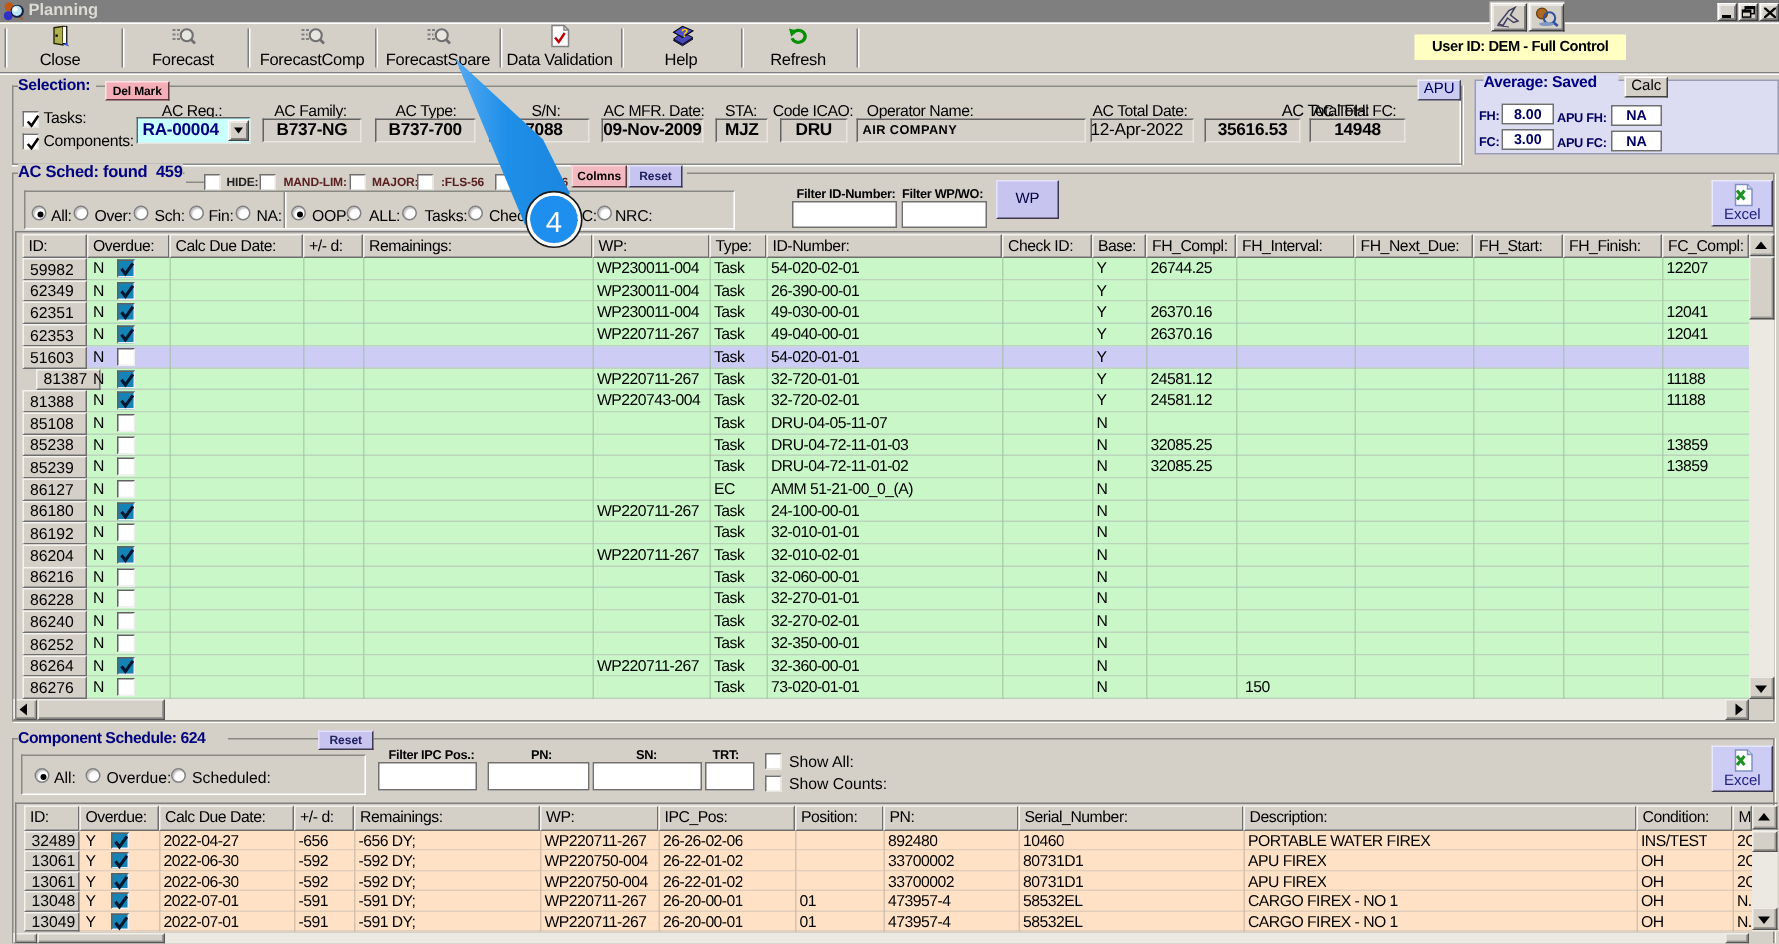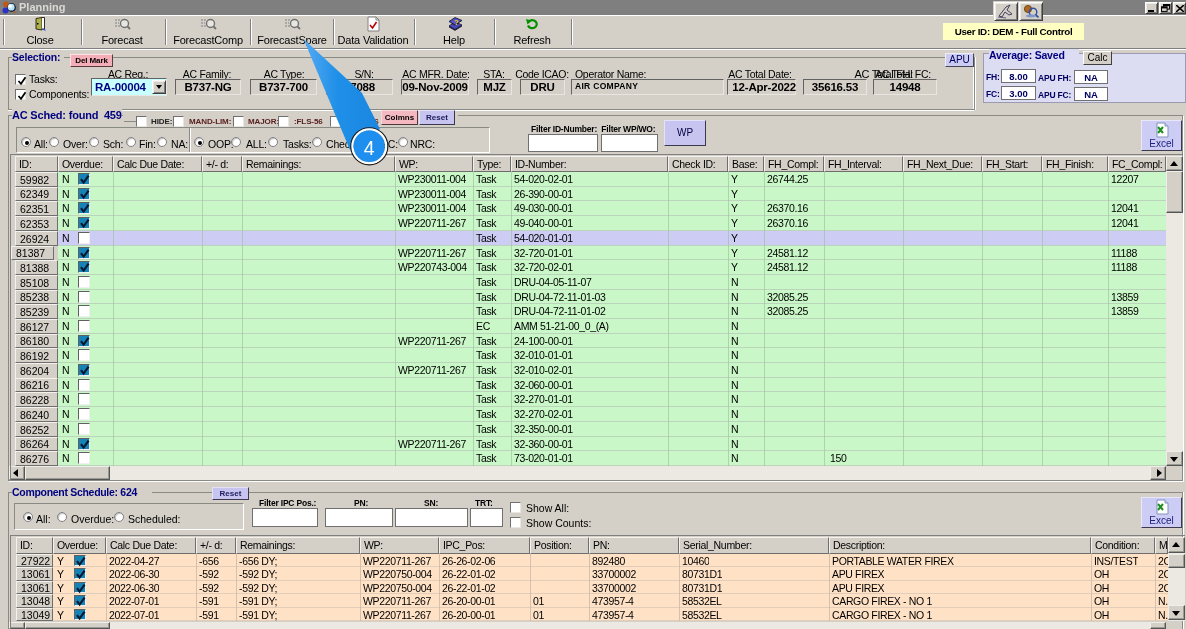--- a/index.html
+++ b/index.html
@@ -133,7 +133,7 @@
 <div class="abs" style="left:356px;top:68px;width:160px;text-align:center;font-size:10.5px;letter-spacing:-0.3px;white-space:nowrap">AC MFR. Date:</div>
 <div class="abs" style="left:414px;top:68px;width:160px;text-align:center;font-size:10.5px;letter-spacing:-0.3px;white-space:nowrap">STA:</div>
 <div class="abs" style="left:462px;top:68px;width:160px;text-align:center;font-size:10.5px;letter-spacing:-0.3px;white-space:nowrap">Code ICAO:</div>
-<div class="abs" style="left:575px;top:68px;width:100px;height:10px;font-size:10.5px;letter-spacing:-0.3px;">Operator Name:</div>
+<div class="abs" style="left:549px;top:68px;width:100px;height:10px;font-size:10.5px;letter-spacing:-0.3px;text-align:right;">Operator Name:</div>
 <div class="abs" style="left:680px;top:68px;width:160px;text-align:center;font-size:10.5px;letter-spacing:-0.3px;white-space:nowrap">AC Total Date:</div>
 <div class="abs" style="left:753px;top:68px;width:160px;text-align:right;font-size:11px;letter-spacing:-0.3px;white-space:nowrap">AC Total FH:</div>
 <div class="abs" style="left:823px;top:68px;width:160px;text-align:center;font-size:10.5px;letter-spacing:-0.3px;white-space:nowrap">AC Total FC:</div>

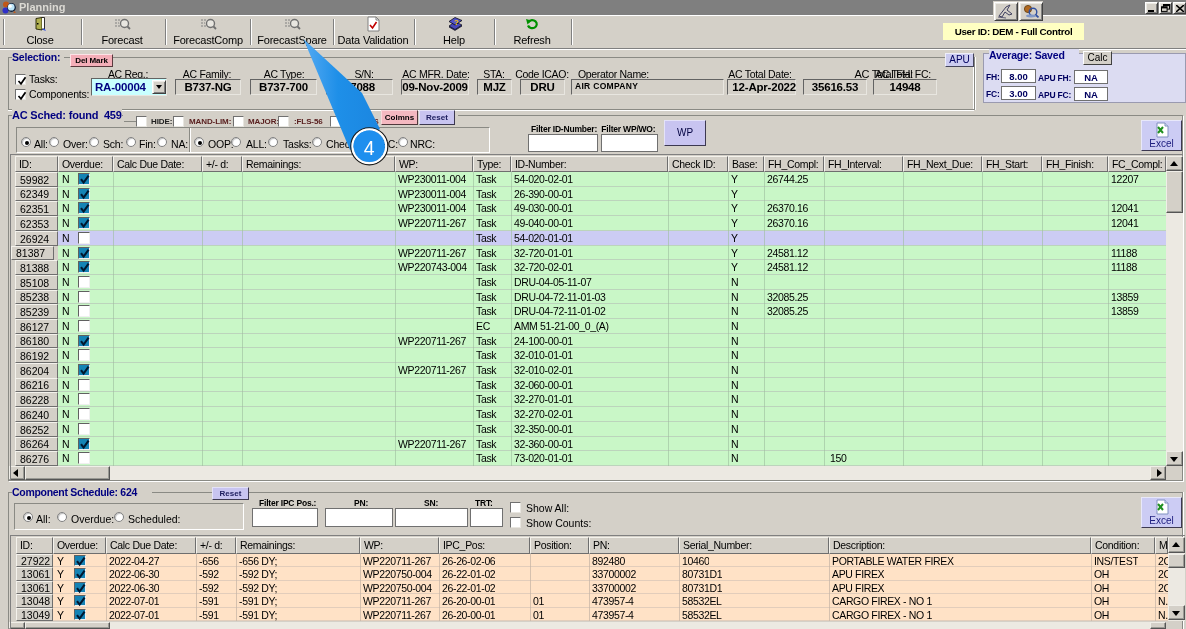--- a/index.html
+++ b/index.html
@@ -156,7 +156,7 @@
 <div class="abs sunkbox" style="left:571px;top:79px;width:153px;height:16px;"></div>
 <div class="abs" style="left:575px;top:81px;width:140px;height:10px;font-size:8.5px;font-weight:bold;letter-spacing:0.3px;">AIR COMPANY</div>
 <div class="abs sunkbox" style="left:727px;top:79px;width:69px;height:16px;"></div>
-<div class="abs" style="left:727px;top:81px;width:69px;text-align:right;font-weight:bold;font-size:11.5px;letter-spacing:-0.2px;white-space:nowrap">12-Apr-2022</div>
+<div class="abs" style="left:727px;top:81px;width:69px;text-align:left;font-weight:normal;font-size:11.5px;letter-spacing:-0.2px;white-space:nowrap">12-Apr-2022</div>
 <div class="abs sunkbox" style="left:803px;top:79px;width:64px;height:16px;"></div>
 <div class="abs" style="left:803px;top:81px;width:64px;text-align:center;font-weight:bold;font-size:11.5px;letter-spacing:-0.2px;white-space:nowrap">35616.53</div>
 <div class="abs sunkbox" style="left:873px;top:79px;width:64px;height:16px;"></div>

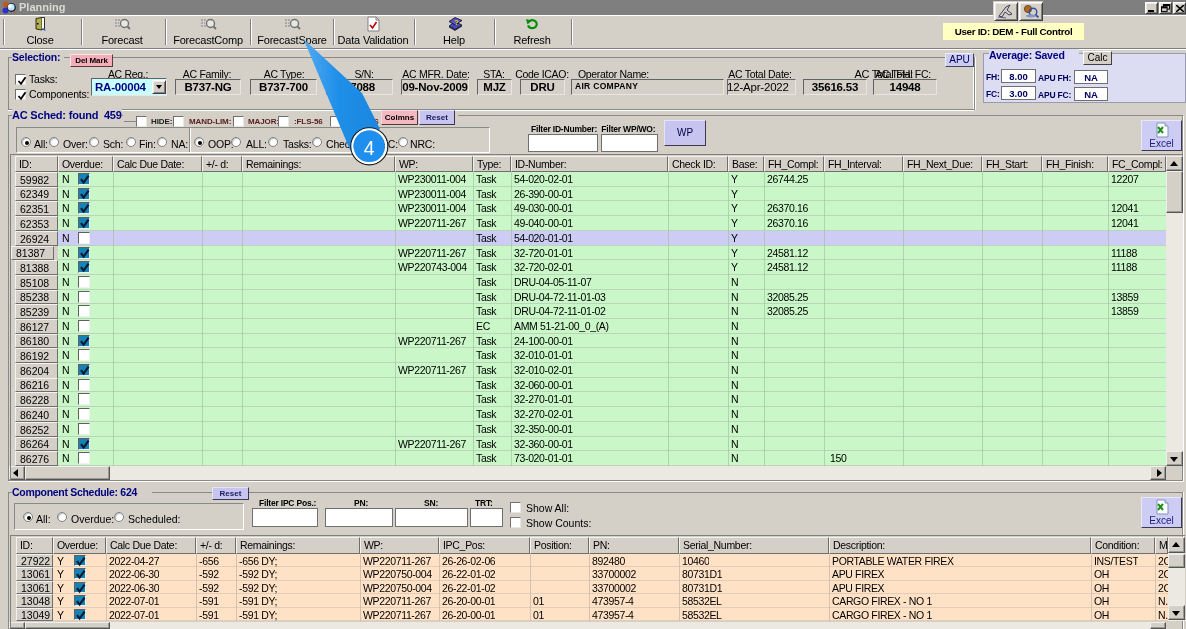--- a/index.html
+++ b/index.html
@@ -374,7 +374,7 @@
 <div class="abs" style="left:982px;top:231px;width:1px;height:15px;background:#9CBC9C;opacity:0.6;"></div>
 <div class="abs" style="left:1042px;top:231px;width:1px;height:15px;background:#9CBC9C;opacity:0.6;"></div>
 <div class="abs" style="left:1108px;top:231px;width:1px;height:15px;background:#9CBC9C;opacity:0.6;"></div>
-<div class="idcell" style="left:15px;top:231px;width:43px;height:15px;line-height:14px">26924</div>
+<div class="idcell" style="left:15px;top:231px;width:43px;height:15px;line-height:14px">51603</div>
 <div class="abs" style="left:62px;top:232px;font-size:10.5px">N</div>
 <div class="abs" style="left:78px;top:232px;width:12px;height:12px;background:#fff;border:1px solid;border-color:#606060 #F0F0F0 #F0F0F0 #606060;"></div>
 <div class="abs" style="left:476px;top:232px;font-size:10.5px;letter-spacing:-0.35px;white-space:nowrap">Task</div>

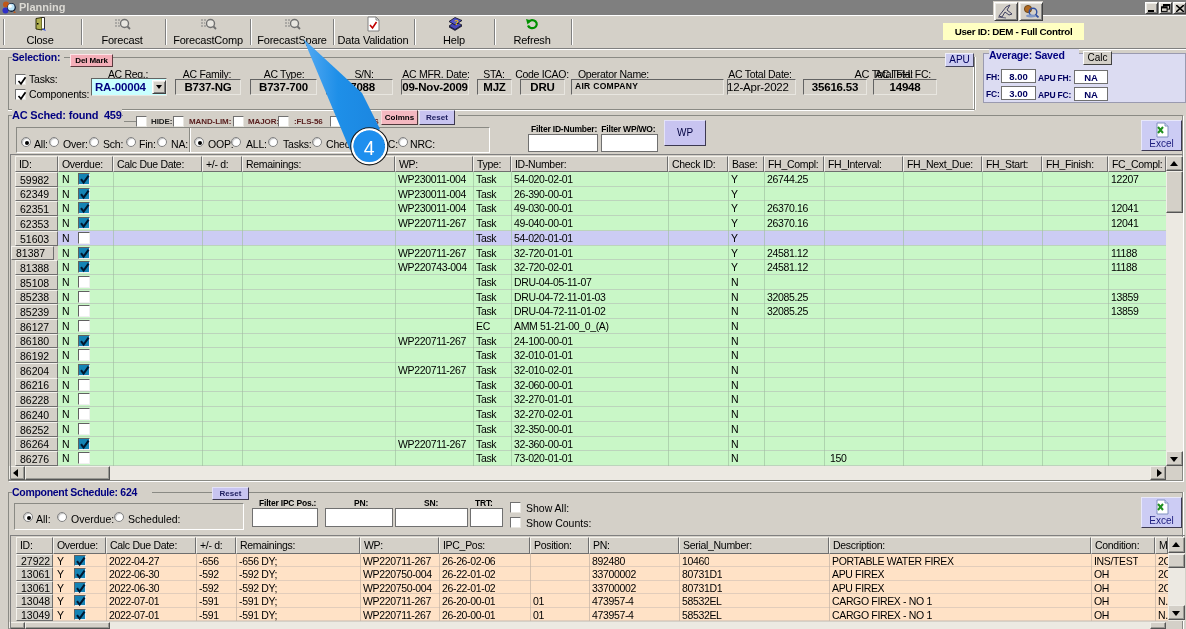--- a/index.html
+++ b/index.html
@@ -395,7 +395,7 @@
 <div class="abs" style="left:982px;top:246px;width:1px;height:14px;background:#9CBC9C;opacity:0.6;"></div>
 <div class="abs" style="left:1042px;top:246px;width:1px;height:14px;background:#9CBC9C;opacity:0.6;"></div>
 <div class="abs" style="left:1108px;top:246px;width:1px;height:14px;background:#9CBC9C;opacity:0.6;"></div>
-<div class="idcell" style="left:11px;top:246px;width:43px;height:14px;line-height:13px">81387</div>
+<div class="idcell" style="left:24px;top:246px;width:43px;height:14px;line-height:13px">81387</div>
 <div class="abs" style="left:62px;top:247px;font-size:10.5px">N</div>
 <div class="abs" style="left:78px;top:247px;width:12px;height:12px;background:#1583B5;border:1px solid;border-color:#606060 #F0F0F0 #F0F0F0 #606060;">
     <svg style="position:absolute;left:0px;top:0px" width="11" height="11" viewBox="0 0 11 11">

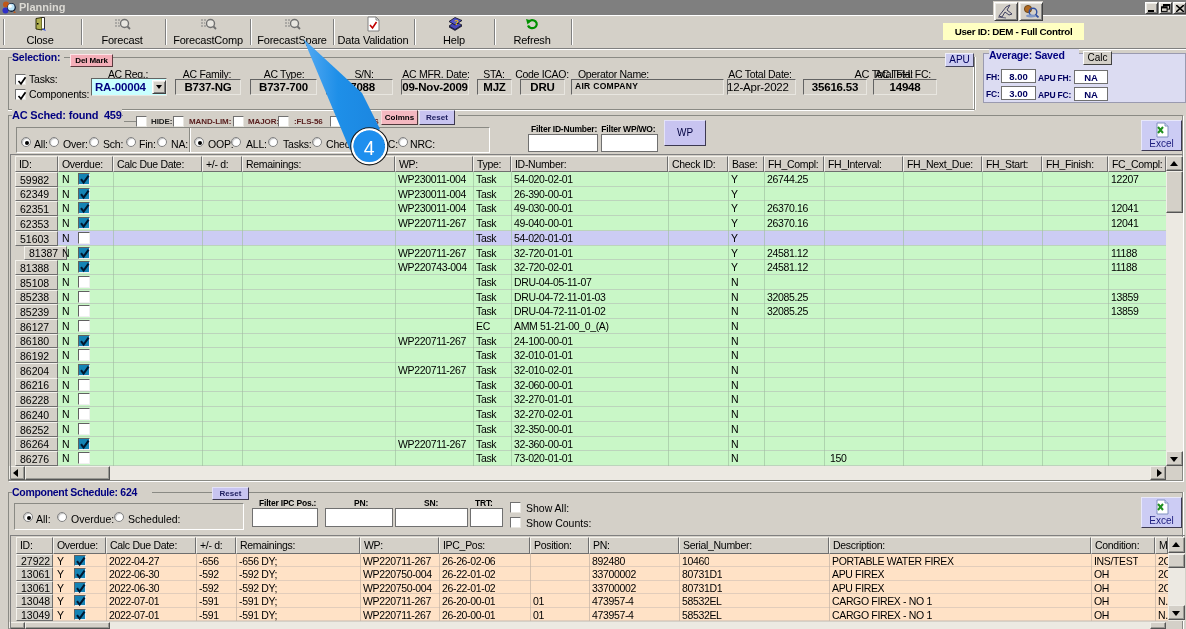--- a/index.html
+++ b/index.html
@@ -799,7 +799,7 @@
 <div class="abs" style="left:829px;top:554px;width:1px;height:13px;background:#C4B4A4;opacity:0.7;"></div>
 <div class="abs" style="left:1091px;top:554px;width:1px;height:13px;background:#C4B4A4;opacity:0.7;"></div>
 <div class="abs" style="left:1155px;top:554px;width:1px;height:13px;background:#C4B4A4;opacity:0.7;"></div>
-<div class="idcell" style="left:16px;top:554px;width:37px;height:13px;line-height:12px">27922</div>
+<div class="idcell" style="left:16px;top:554px;width:37px;height:13px;line-height:12px">32489</div>
 <div class="abs" style="left:57px;top:555px;font-size:10.5px">Y</div>
 <div class="abs" style="left:74px;top:555px;width:12px;height:11px;background:#1583B5;border:1px solid;border-color:#606060 #F0F0F0 #F0F0F0 #606060;">
     <svg style="position:absolute;left:0px;top:0px" width="11" height="11" viewBox="0 0 11 11">

